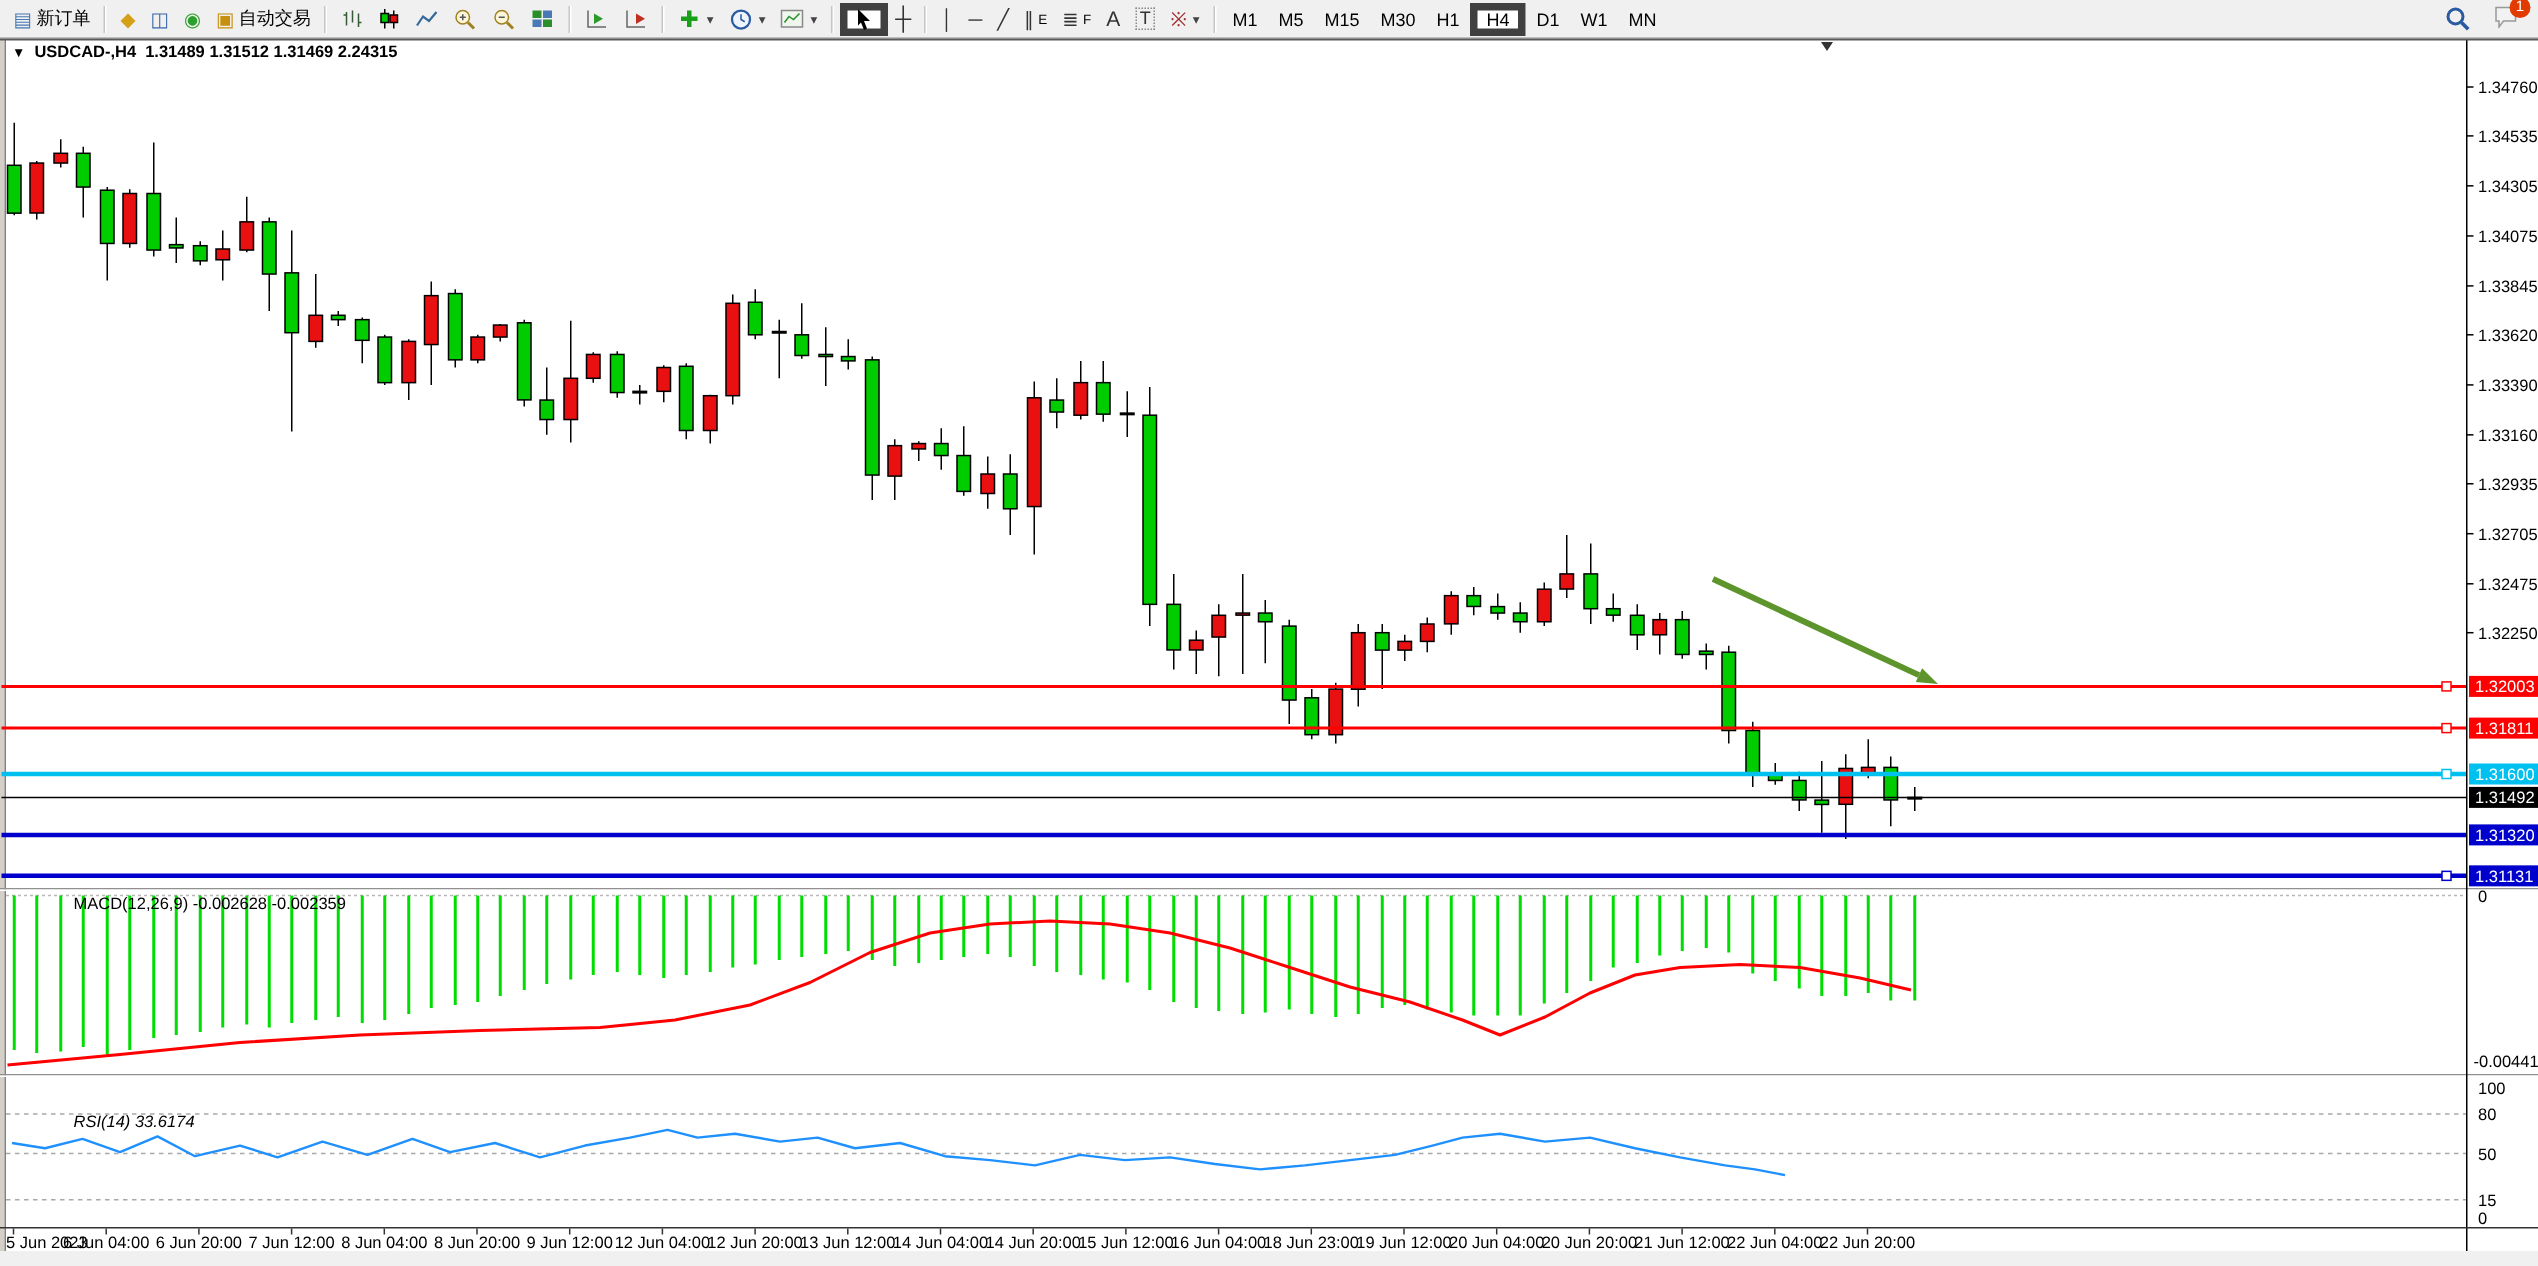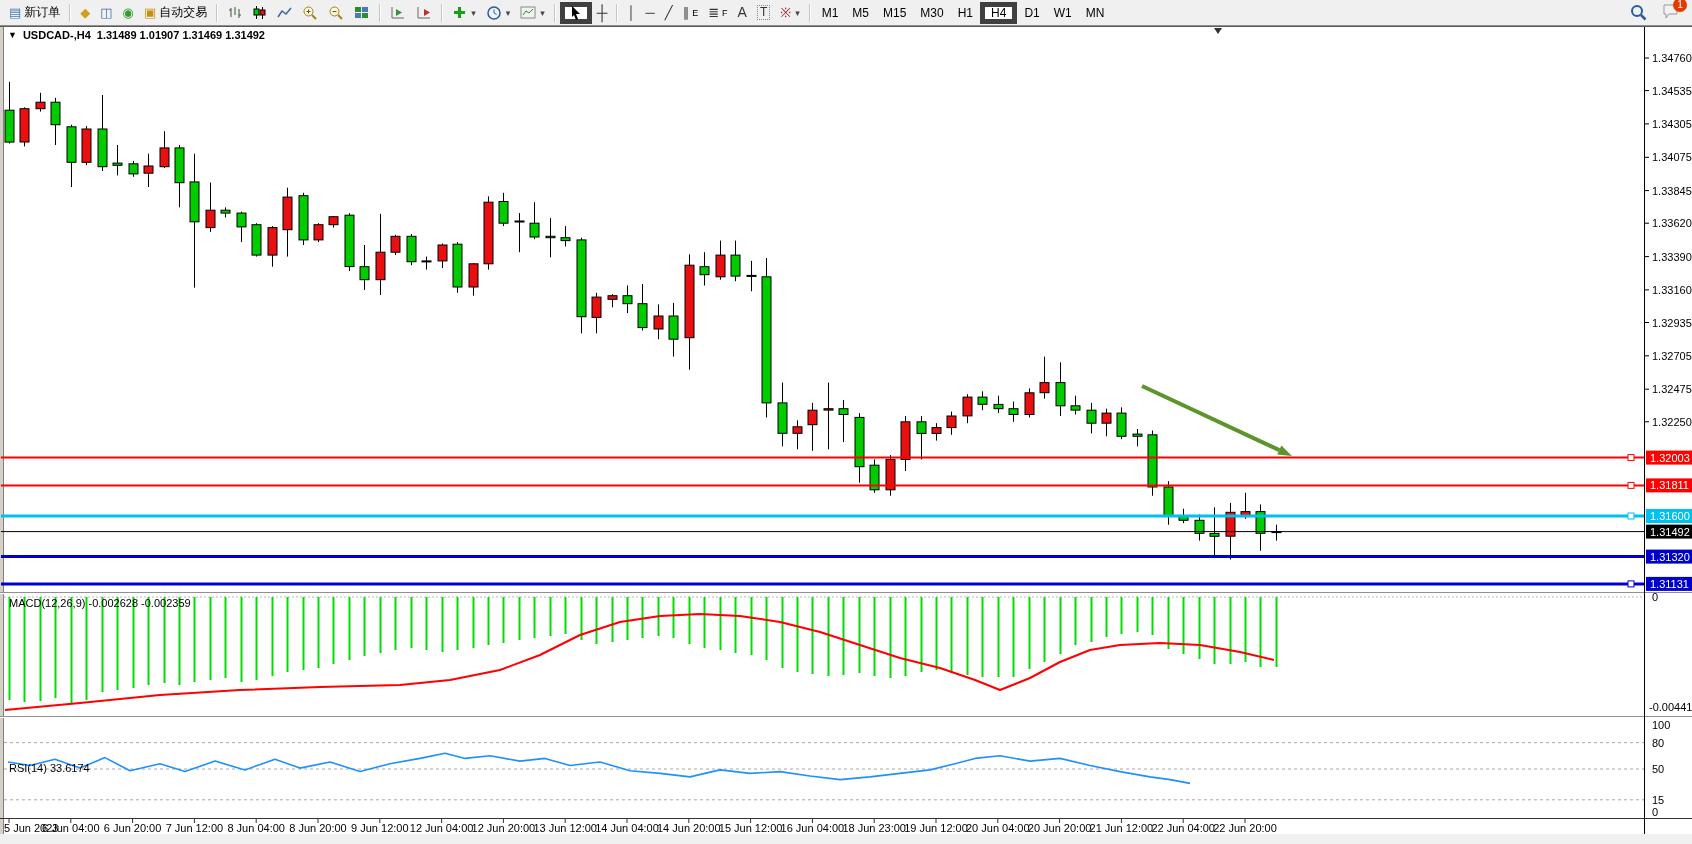--- a/index.html
+++ b/index.html
@@ -557,7 +557,7 @@
   <div class="overlay chart-title">
     <span class="exp">▼</span>
     <span>USDCAD-,H4</span>
-    <span>1.31489 1.01907 1.31469 1.31492</span>
+    <span>1.31489 1.31512 1.31469 2.24315</span>
   </div>
   <div class="overlay ind-label" style="top:571px; left:9px;">MACD(12,26,9) -0.002628 -0.002359</div>
   <div class="overlay ind-label" style="top:736px; left:9px;">RSI(14) 33.6174</div>

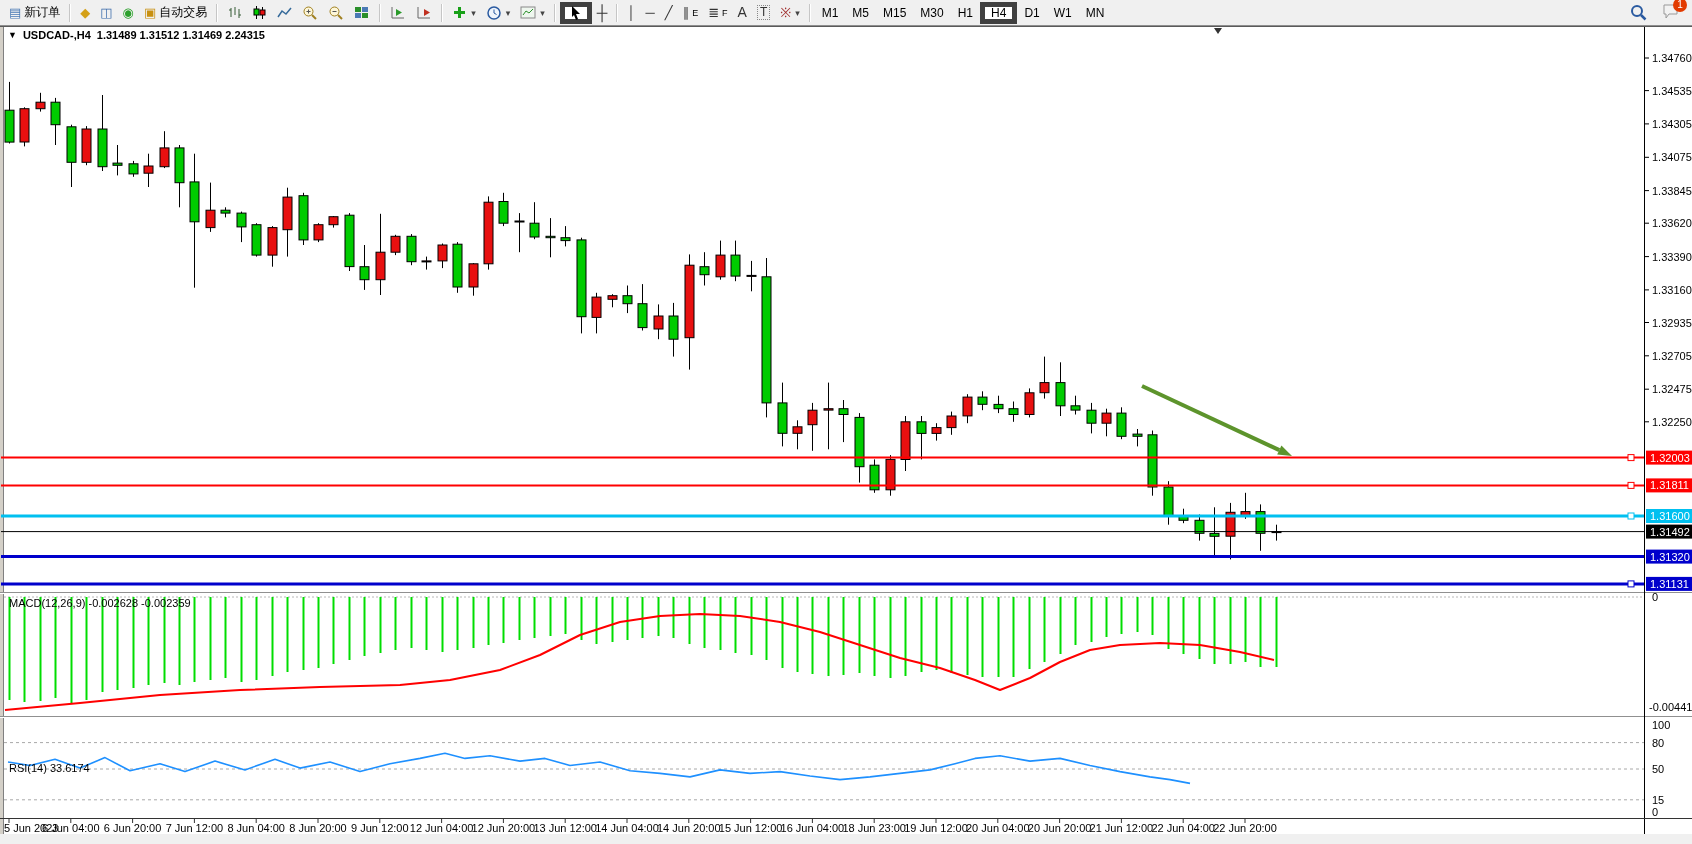--- a/index.html
+++ b/index.html
@@ -24,7 +24,7 @@
   .overlay { position:absolute; font-size:11px; color:#000; white-space:nowrap; }
   .chart-title { top:3px; left:8px; font-weight:bold; display:flex; gap:6px; align-items:center; }
   .chart-title .exp { font-size:9px; font-weight:normal; }
-  .ind-label { font-size:11px; }
+  .ind-label { font-size:11px;padding-left:40px; }
 </style>
 </head>
 <body>

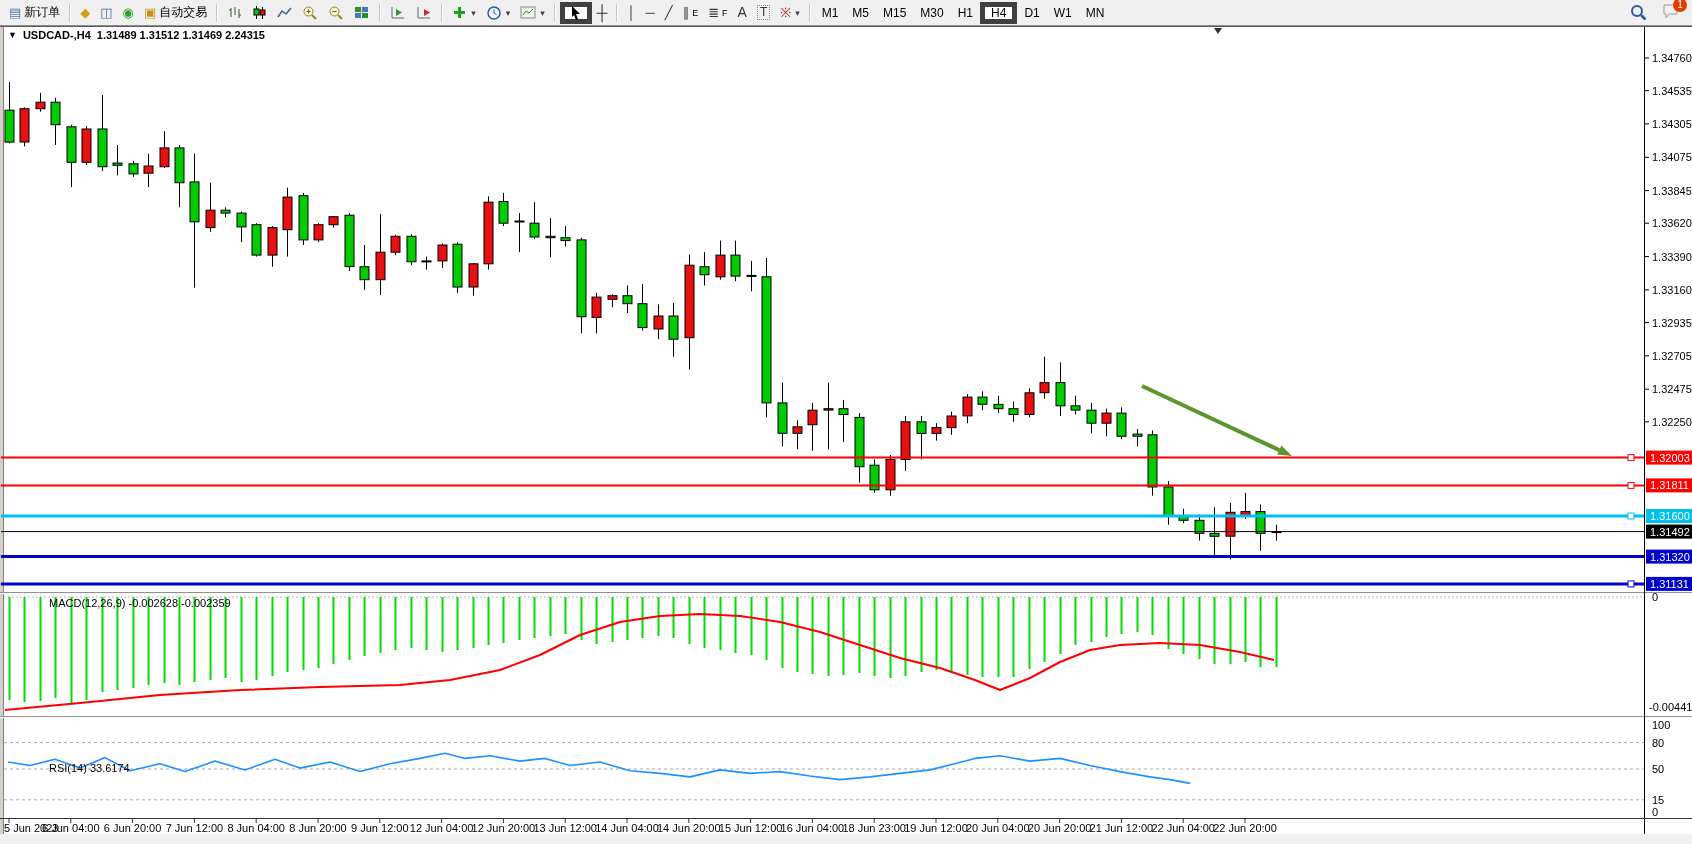--- a/index.html
+++ b/index.html
@@ -560,7 +560,7 @@
     <span>1.31489 1.31512 1.31469 2.24315</span>
   </div>
   <div class="overlay ind-label" style="top:571px; left:9px;">MACD(12,26,9) -0.002628 -0.002359</div>
-  <div class="overlay ind-label" style="top:736px; left:9px;">RSI(14) 33.6174</div>
+  <div class="overlay ind-label" style="top:716px; left:9px;font-style:italic;">RSI(14) 33.6174</div>
 </div>
 
 </body></html>

